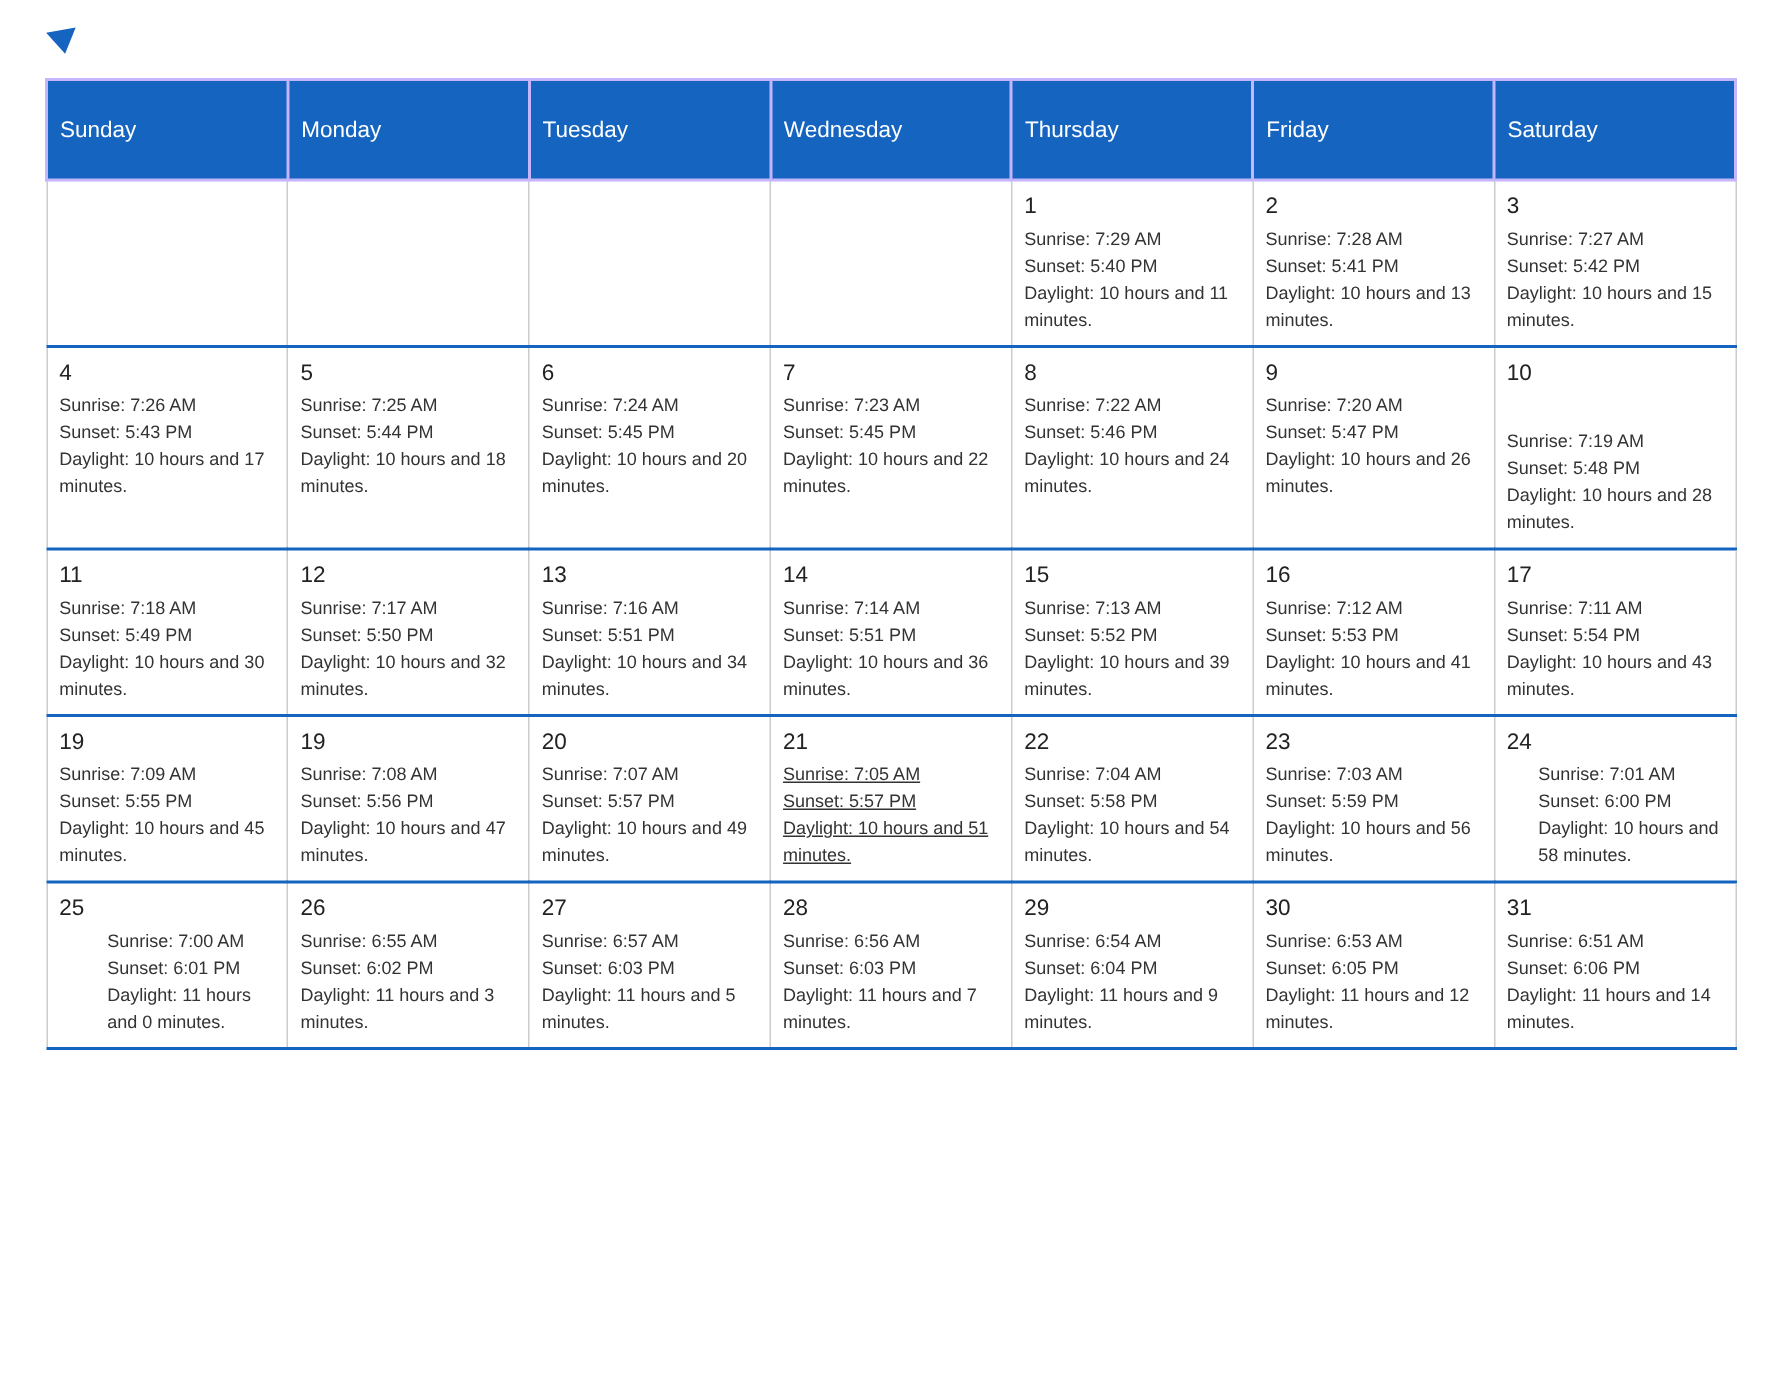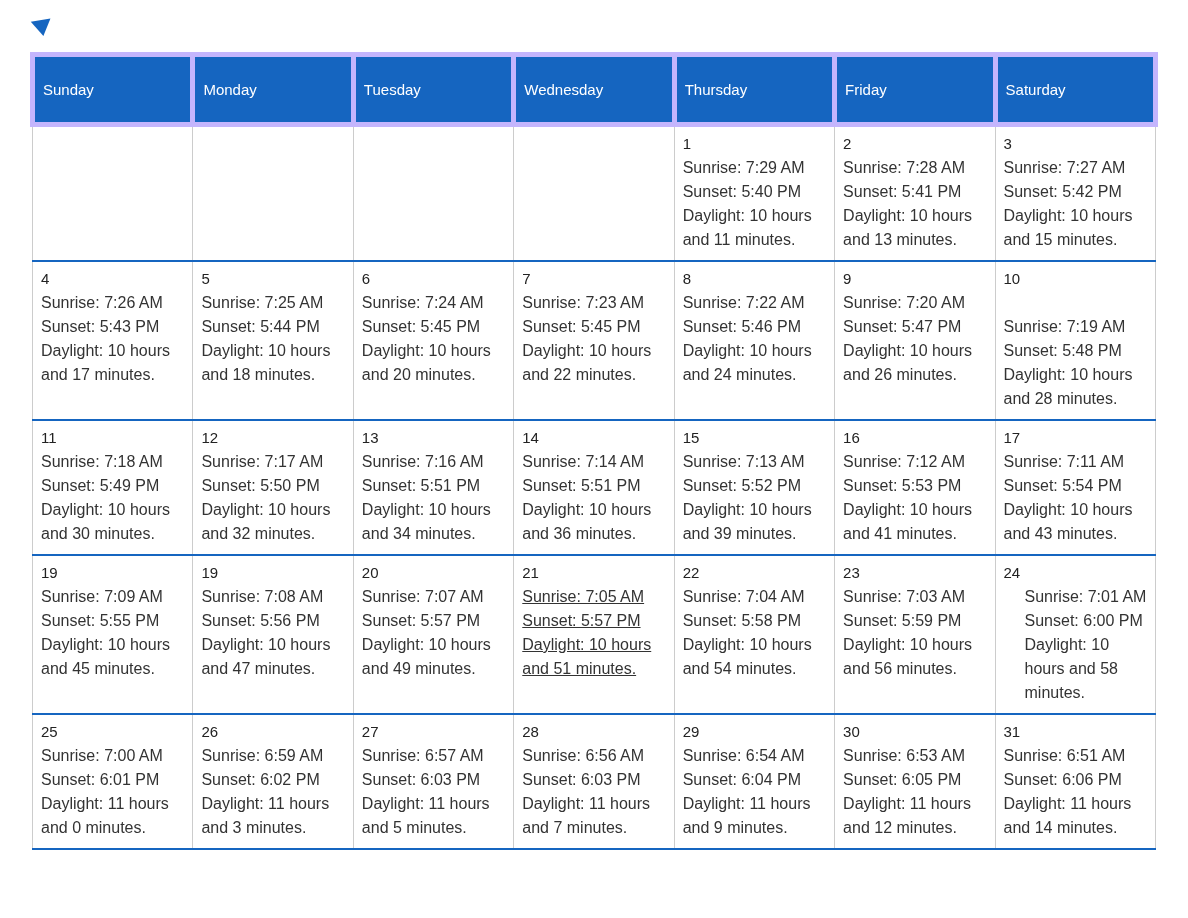--- a/index.html
+++ b/index.html
@@ -72,7 +72,7 @@
       font-size: 15px;
       font-weight: normal;
       text-align: left;
-      border: 5px solid #c4b5fd;
+      border: 2px solid #c4b5fd;
     }
     tbody tr td {
       vertical-align: top;

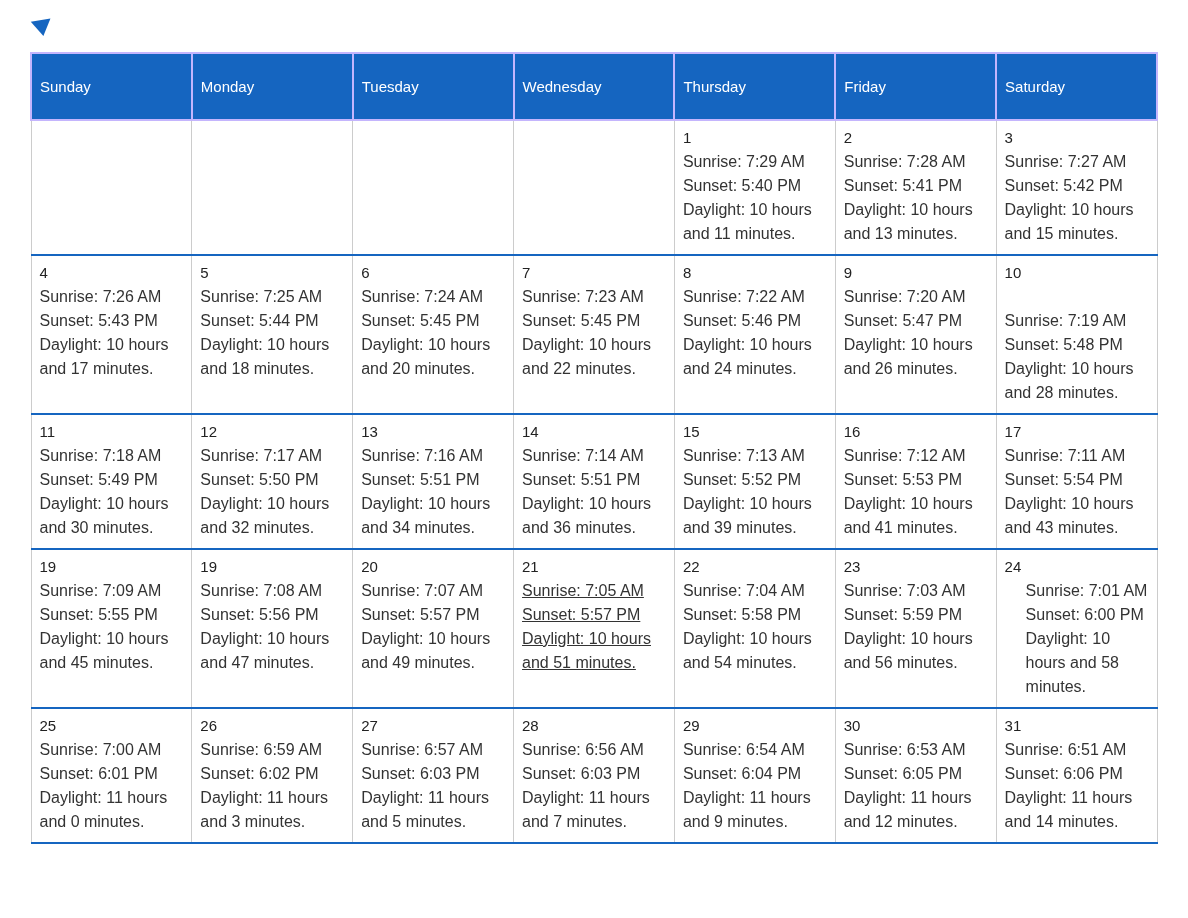--- a/index.html
+++ b/index.html
@@ -93,7 +93,7 @@
       display: block;
     }
     .day-info {
-      font-size: 16px;
+      font-size: 12px;
       line-height: 1.5;
       color: #333;
     }

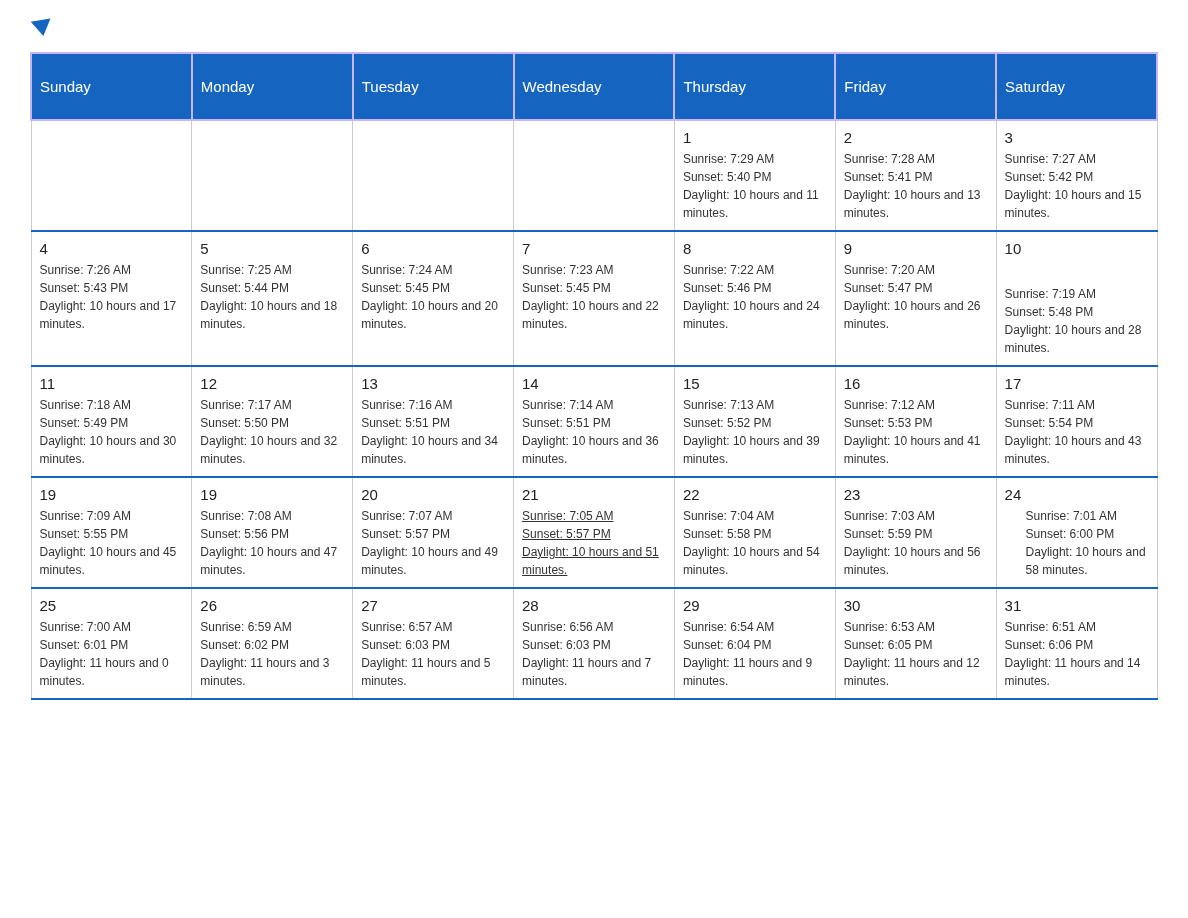--- a/index.html
+++ b/index.html
@@ -288,7 +288,7 @@
       <tr>
         <td>
           <span class="day-number">25</span>
-          <div class="day-info" style="white-space: pre-line;">Sunrise: 7:00 AM
+          <div class="day-info" style="white-space: pre-line; margin-left: 32px;">Sunrise: 7:00 AM
 Sunset: 6:01 PM
 Daylight: 11 hours and 0 minutes.</div>
         </td>

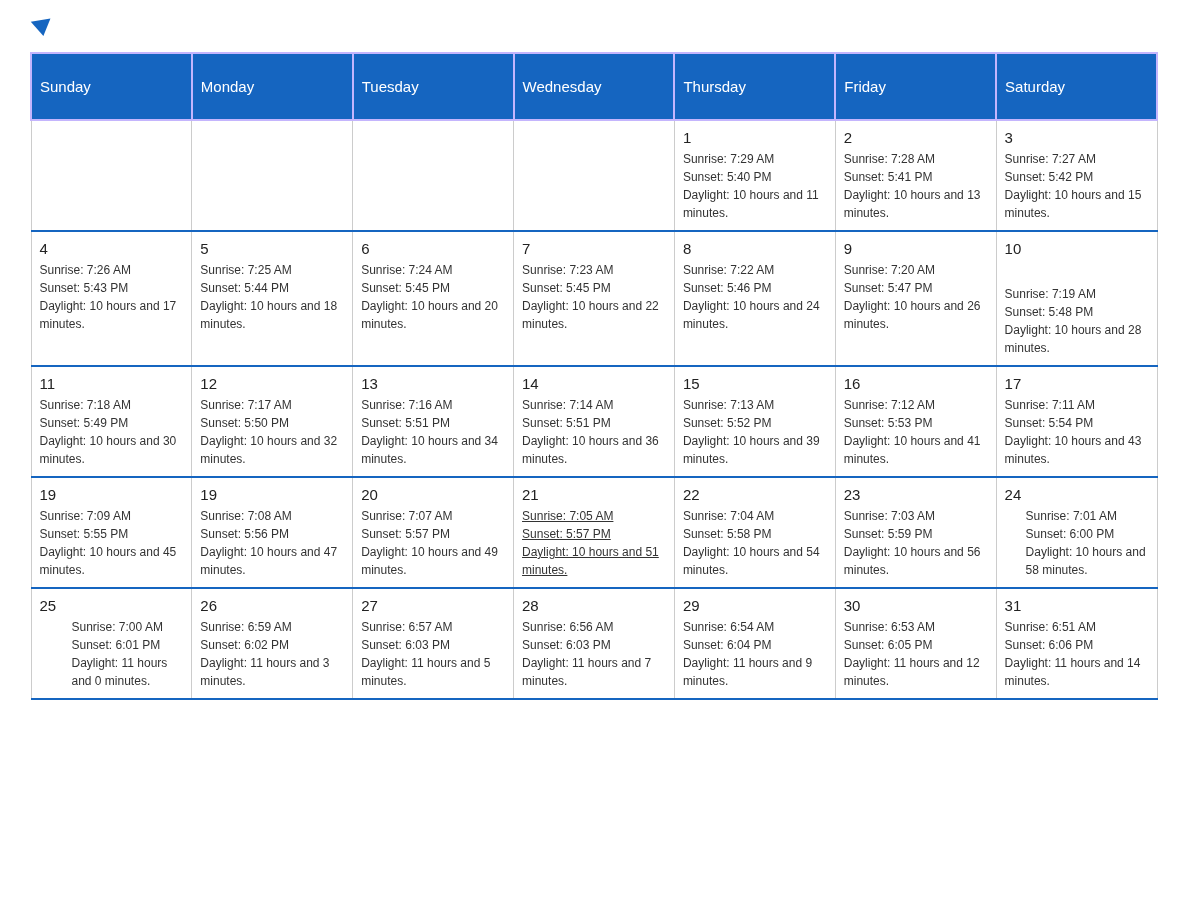--- a/index.html
+++ b/index.html
@@ -294,7 +294,7 @@
         </td>
         <td>
           <span class="day-number">26</span>
-          <div class="day-info" style="white-space: pre-line;">Sunrise: 6:59 AM
+          <div class="day-info" style="white-space: pre-line;">Sunrise: 6:55 AM
 Sunset: 6:02 PM
 Daylight: 11 hours and 3 minutes.</div>
         </td>

